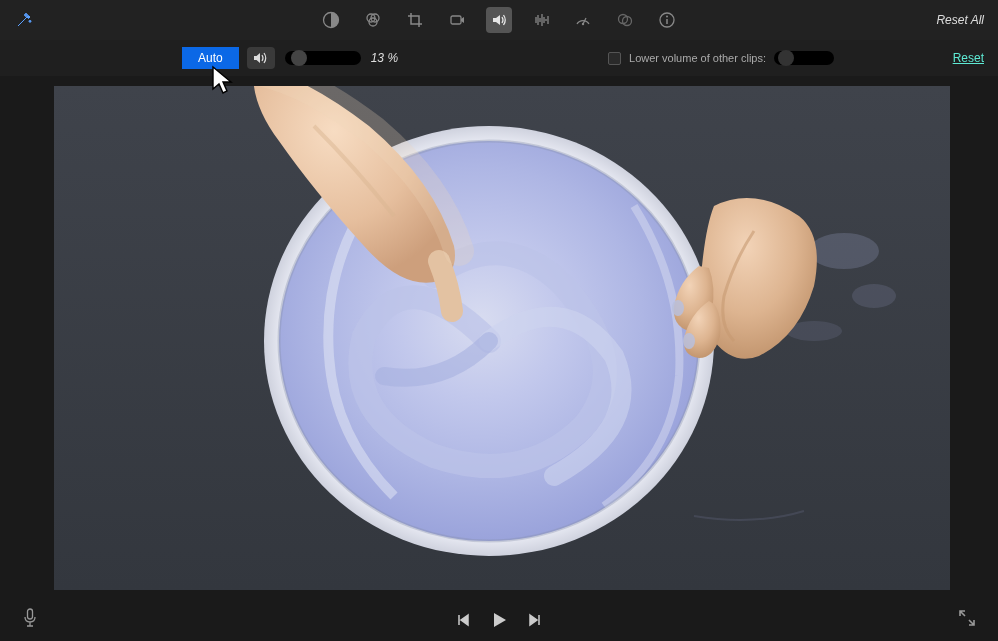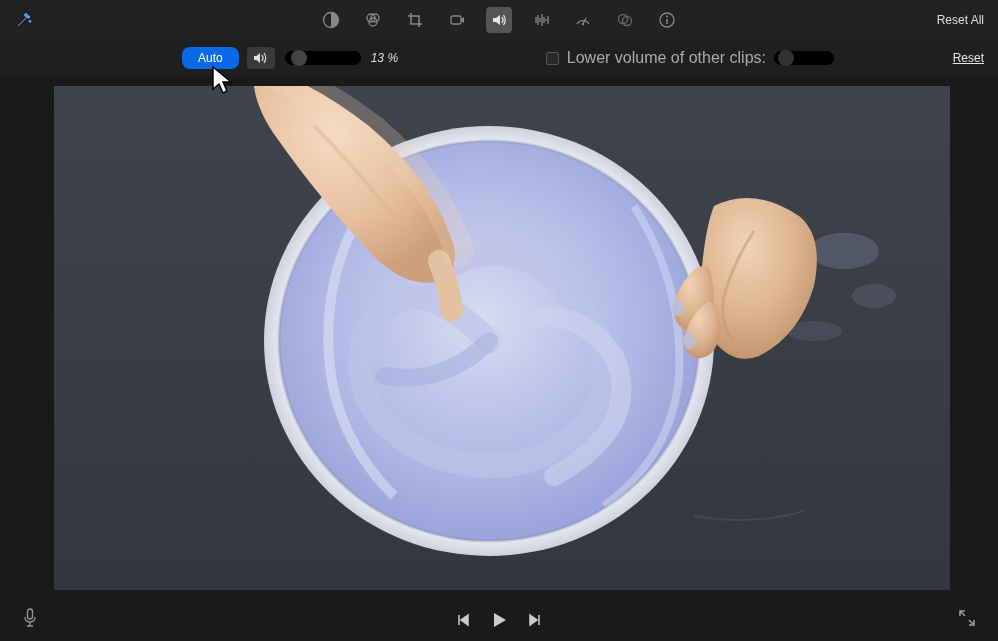--- a/index.html
+++ b/index.html
@@ -19,6 +19,7 @@
       position: relative;
       padding: 0 14px;
       background: #222;
+      font-style: italic;
     }
     .wand-btn {
       width: 20px; height: 20px;

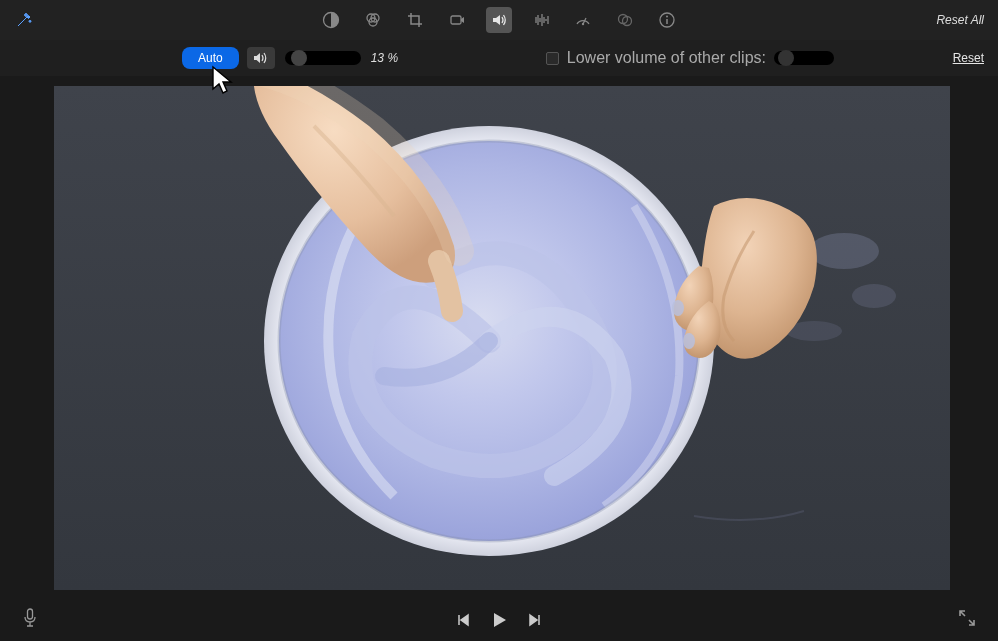--- a/index.html
+++ b/index.html
@@ -64,7 +64,7 @@
       color: white;
       font-size: 12px;
       padding: 4px 16px;
-      border-radius: 8px;
+      border-radius: 0;
       margin-left: 168px;
       cursor: pointer;
       border: none;

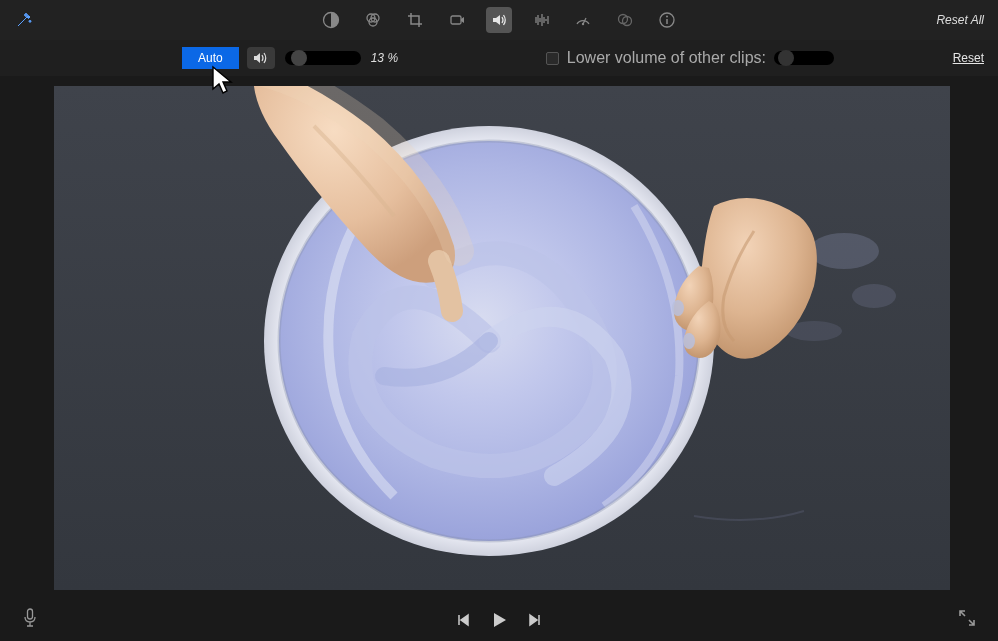--- a/index.html
+++ b/index.html
@@ -106,7 +106,7 @@
       gap: 8px;
       margin-left: auto;
       margin-right: 150px;
-      font-size: 16px;
+      font-size: 11px;
       color: #aaa;
       text-align: center;
     }

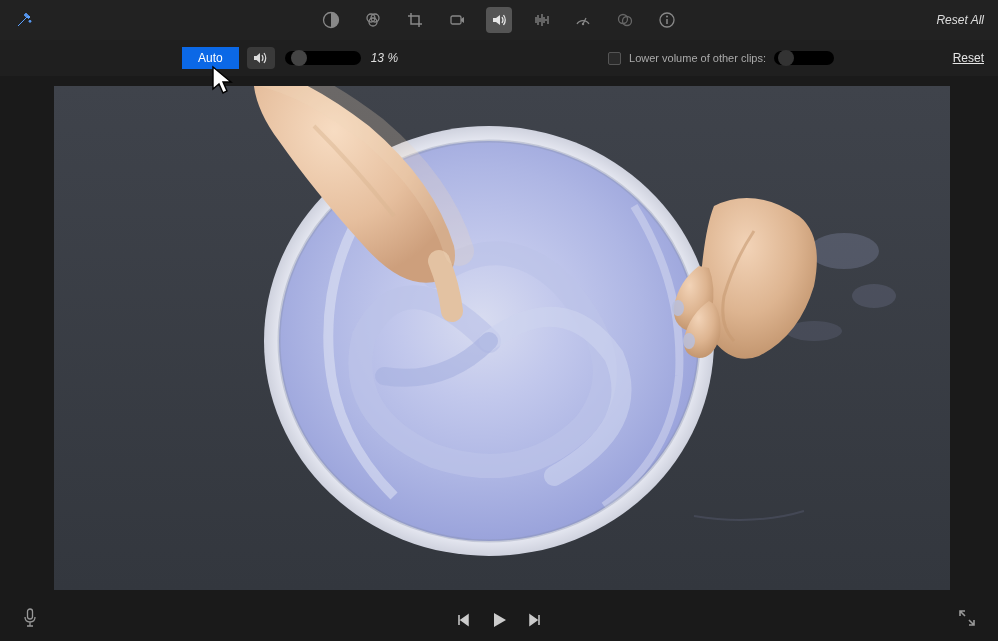--- a/index.html
+++ b/index.html
@@ -135,7 +135,7 @@
       position: absolute;
       right: 14px;
       font-size: 12px;
-      color: #e5e5e5;
+      color: #5eead4;
       cursor: pointer;
       text-decoration: underline;
     }

